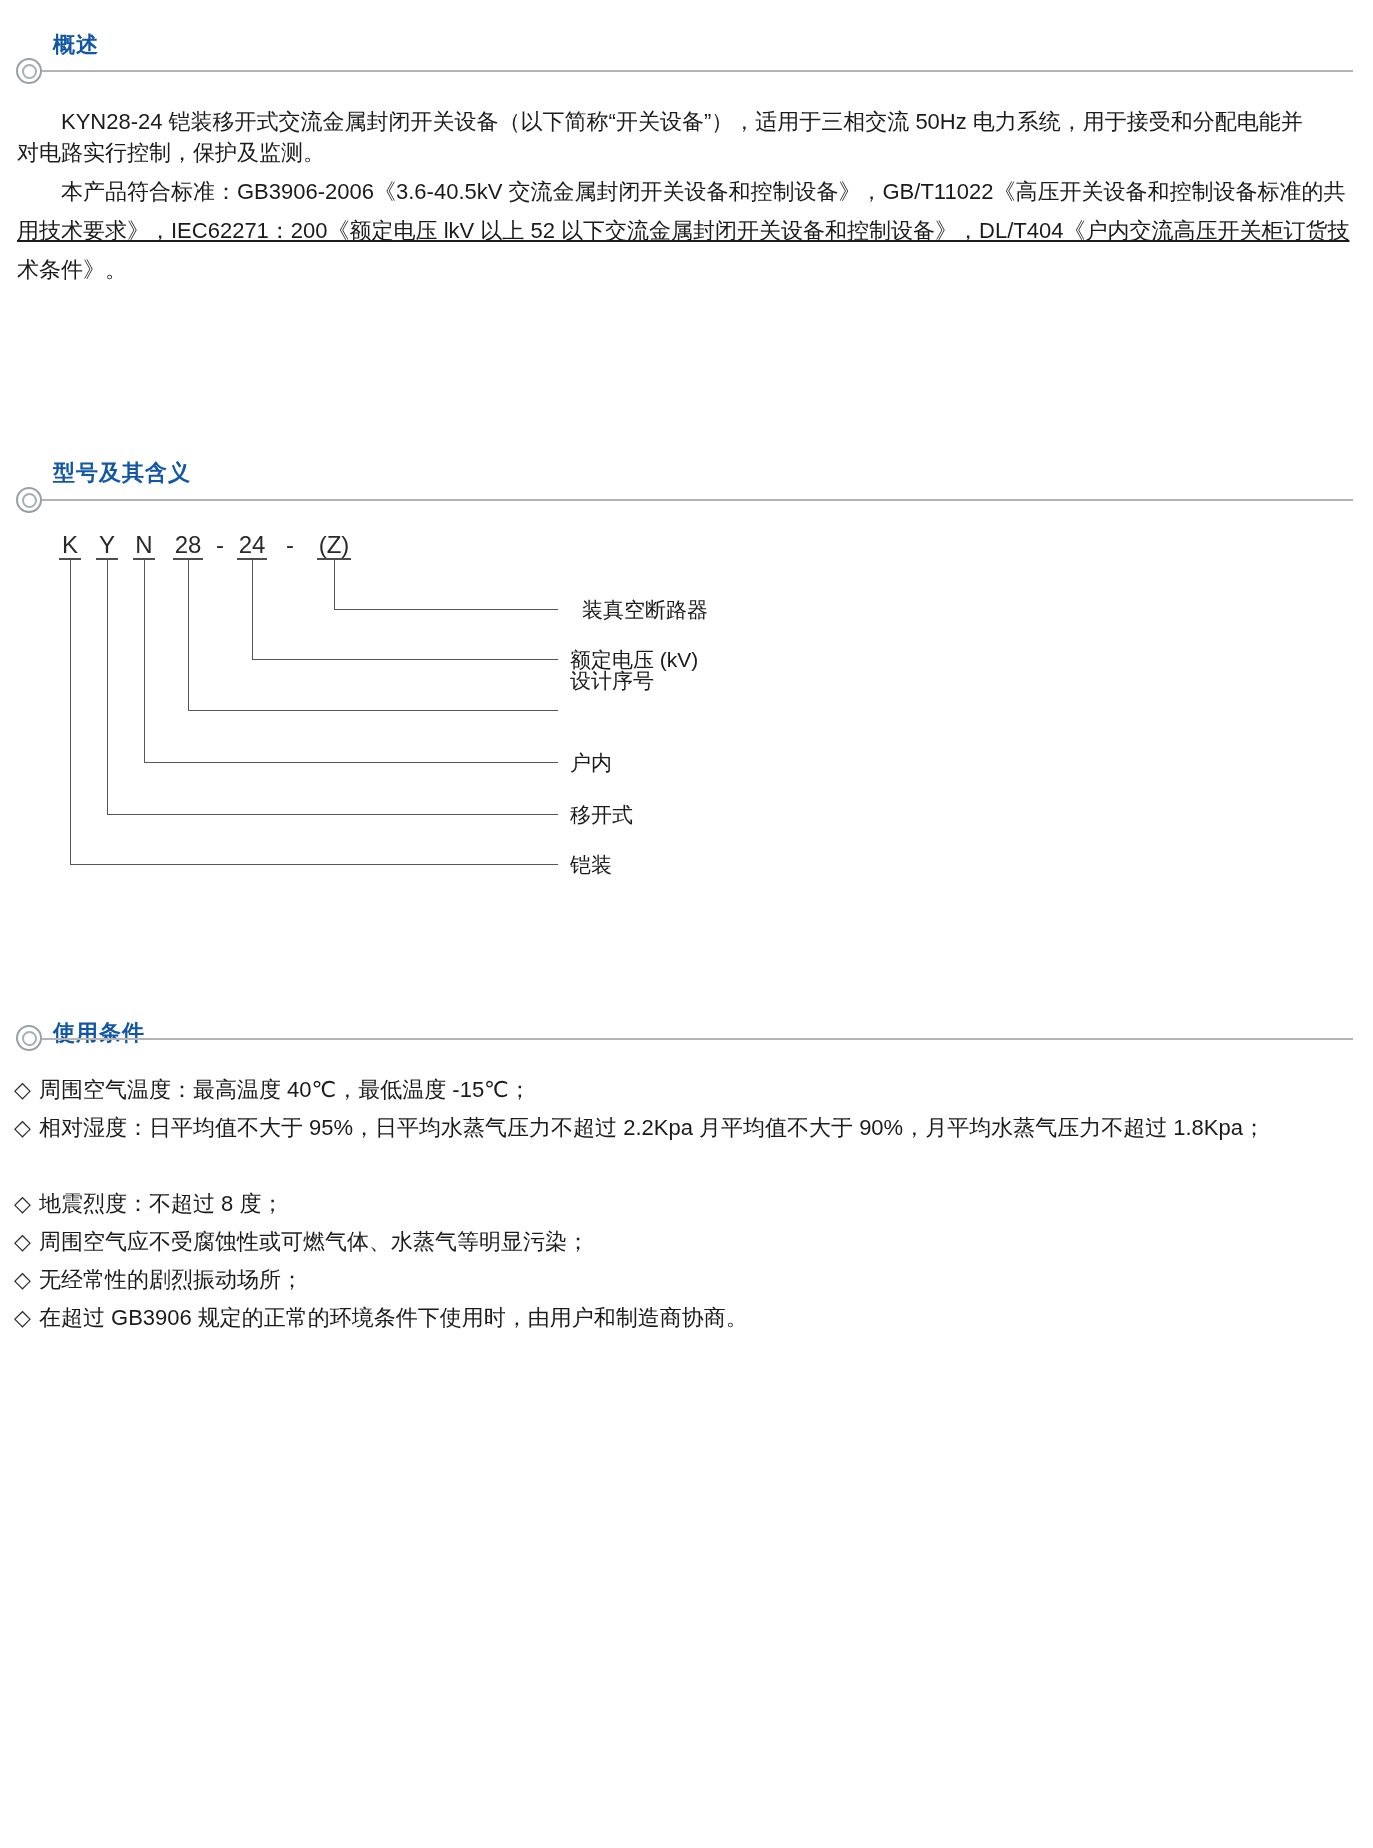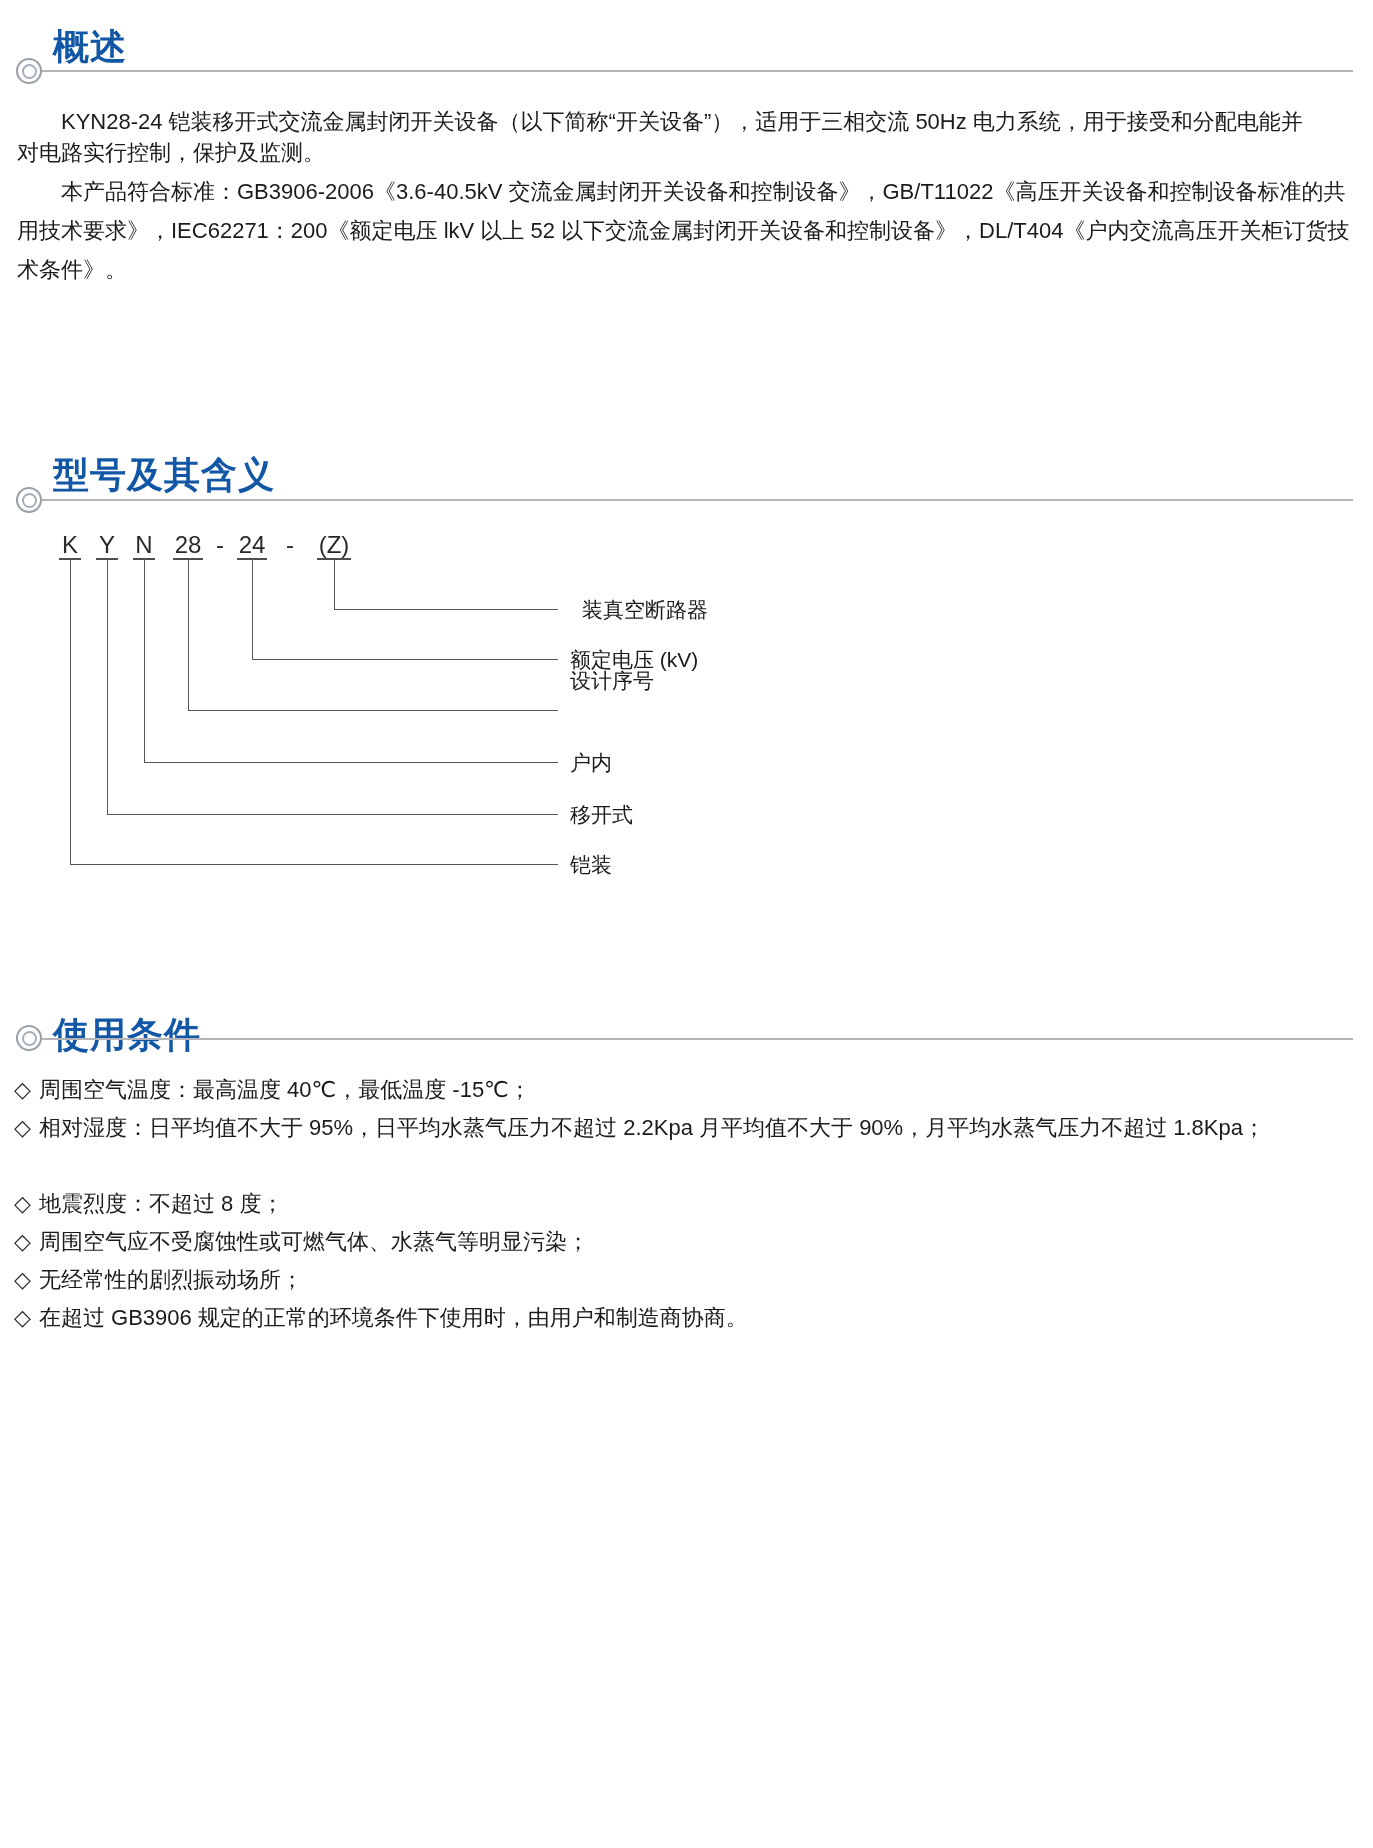--- a/index.html
+++ b/index.html
@@ -8,8 +8,8 @@
   .page{position:relative;width:1373px;height:1848px;background:#ffffff;}
 
   
-  .sec-title{position:absolute;left:53px;font-size:36px;font-weight:700;
-             color:#1257a6;letter-spacing:1px;line-height:30px;white-space:nowrap;}
+  .sec-title{position:absolute;left:53px;font-size:22px;font-weight:700;
+             color:#1257a6;letter-spacing:1px;line-height:30px;white-space:nowrap;font-family:Liberation Mono, monospace;}
   .rule{position:absolute;left:42px;width:1311px;height:1.5px;background:#b3b3b8;}
   .ring-outer{position:absolute;width:26px;height:26px;border:2px solid #99a0a8;
               border-radius:50%;background:#ffffff;box-sizing:border-box;

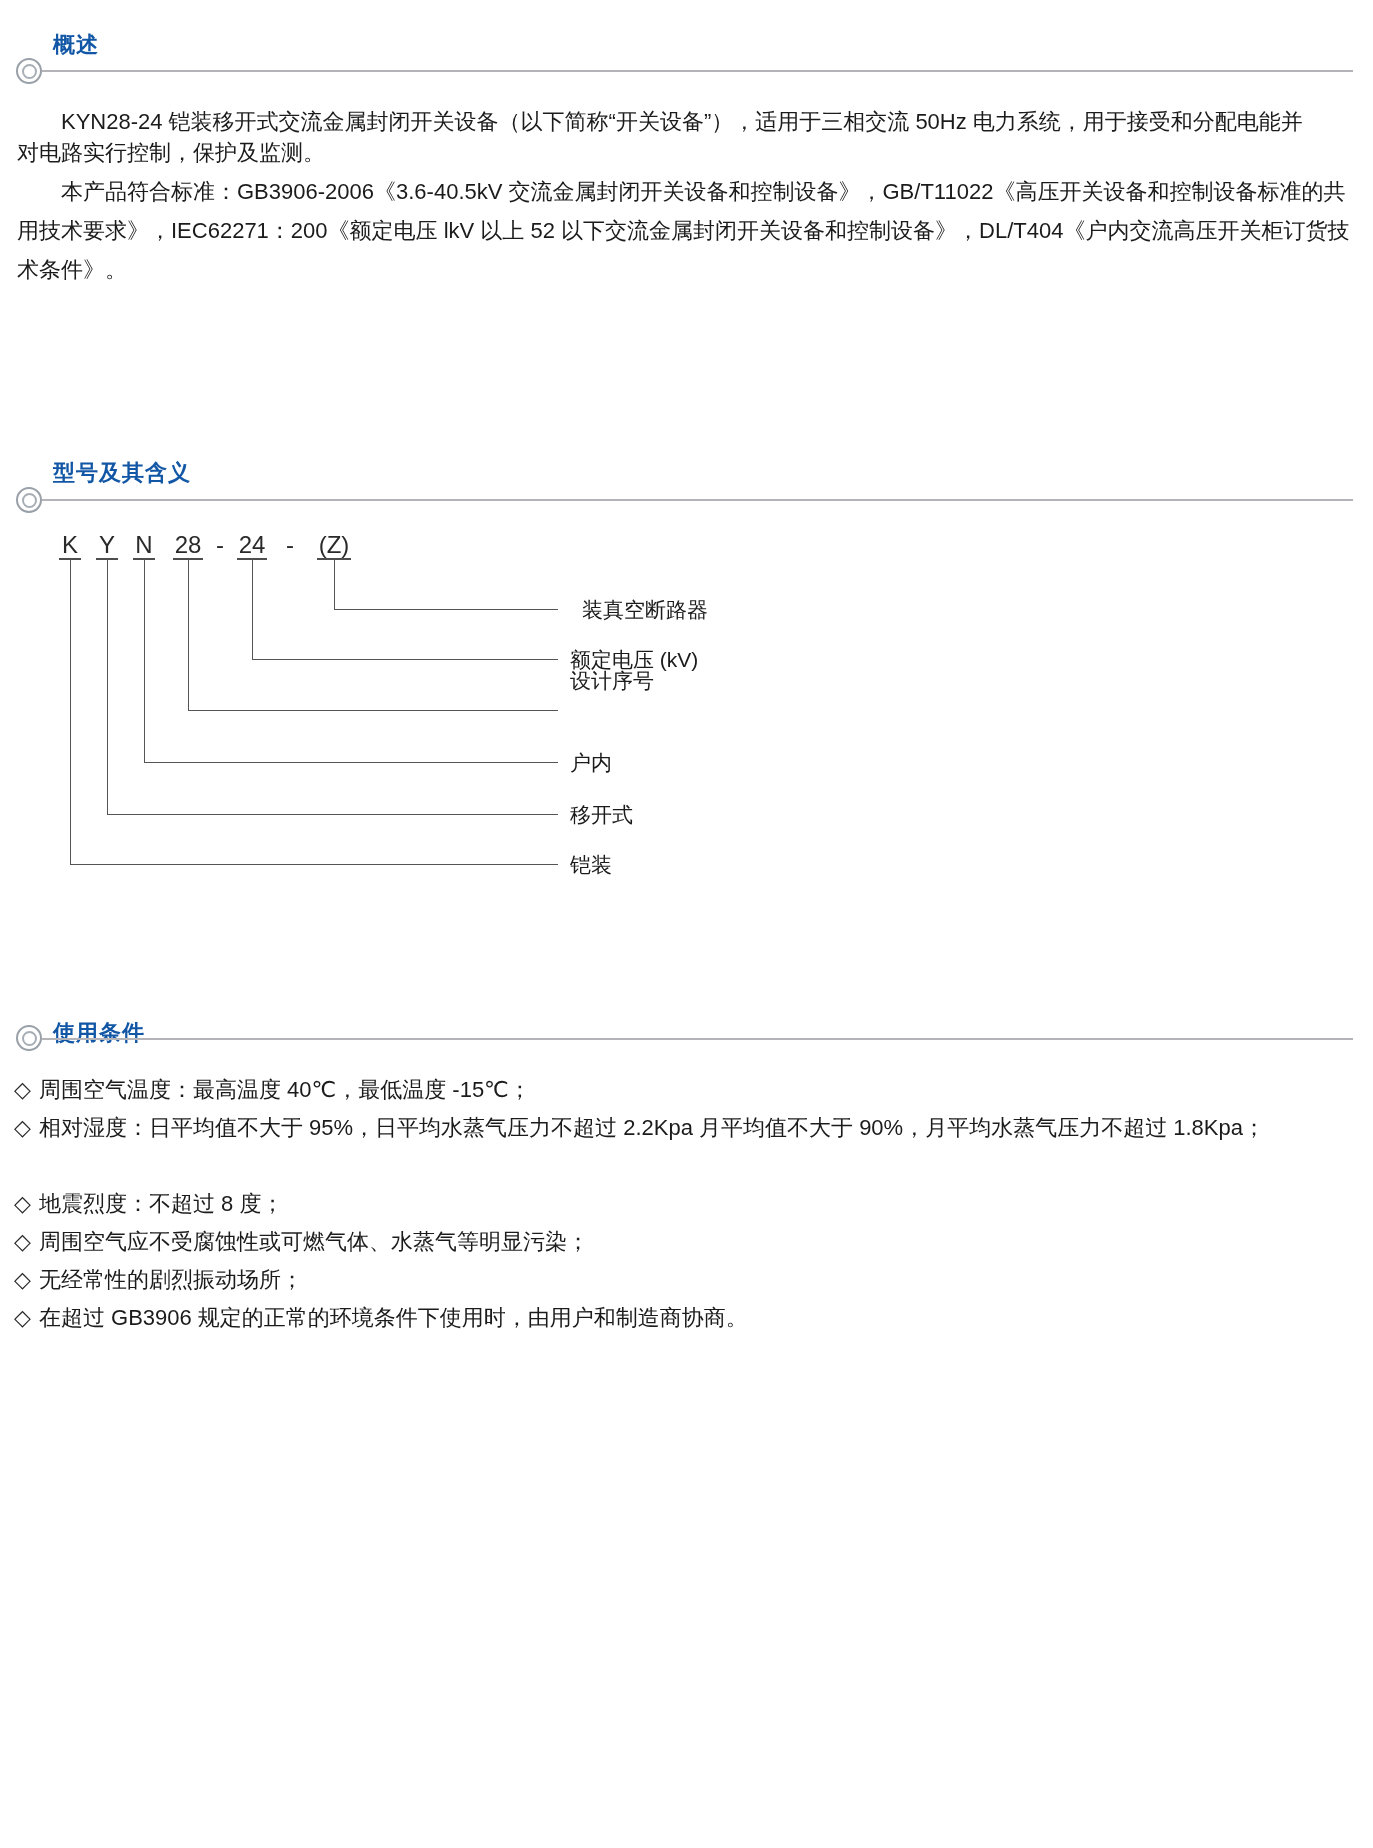--- a/index.html
+++ b/index.html
@@ -50,7 +50,7 @@
   <div class="textline indent" style="top:94px;margin-top:8px;">KYN28-24 铠装移开式交流金属封闭开关设备（以下简称“开关设备”），适用于三相交流 50Hz 电力系统，用于接受和分配电能并</div>
   <div class="textline" style="top:133px;">对电路实行控制，保护及监测。</div>
   <div class="textline indent" style="top:172px;">本产品符合标准：GB3906-2006《3.6-40.5kV 交流金属封闭开关设备和控制设备》，GB/T11022《高压开关设备和控制设备标准的共</div>
-  <div class="textline" style="top:211px;">用技术要求》，IEC62271：200《额定电压 lkV 以上 52 以下交流金属封闭开关设备和控制设备》，DL/T404《户内交流高压开关柜订货技</div>
+  <div class="textline" style="top:211px;text-decoration:underline;">用技术要求》，IEC62271：200《额定电压 lkV 以上 52 以下交流金属封闭开关设备和控制设备》，DL/T404《户内交流高压开关柜订货技</div>
   <div class="textline" style="top:250px;">术条件》。</div>
 
   <div class="sec-title" style="top:460px;">型号及其含义</div>

